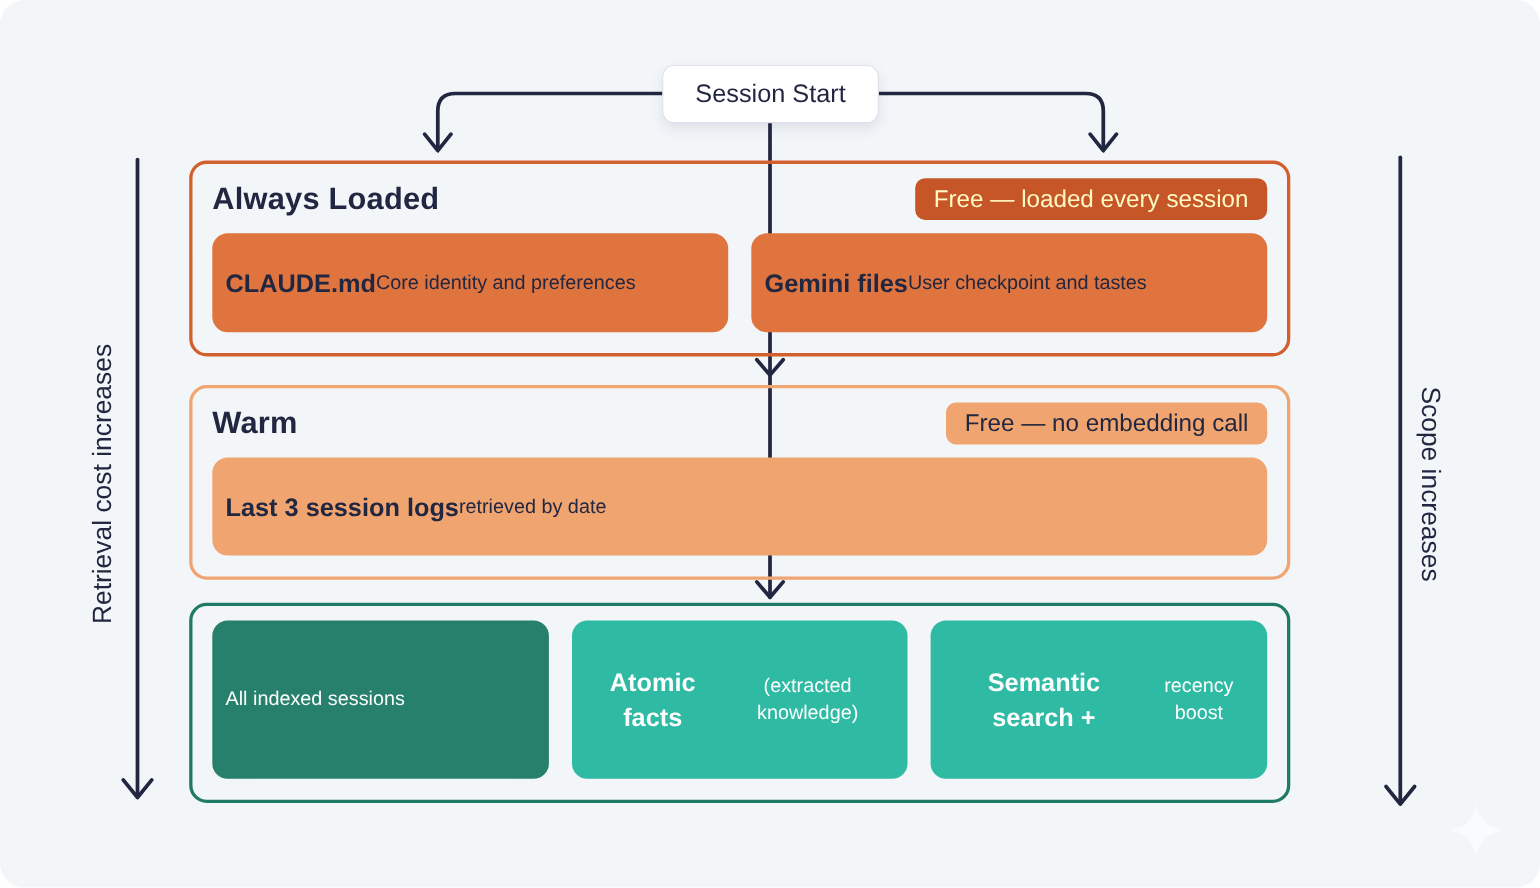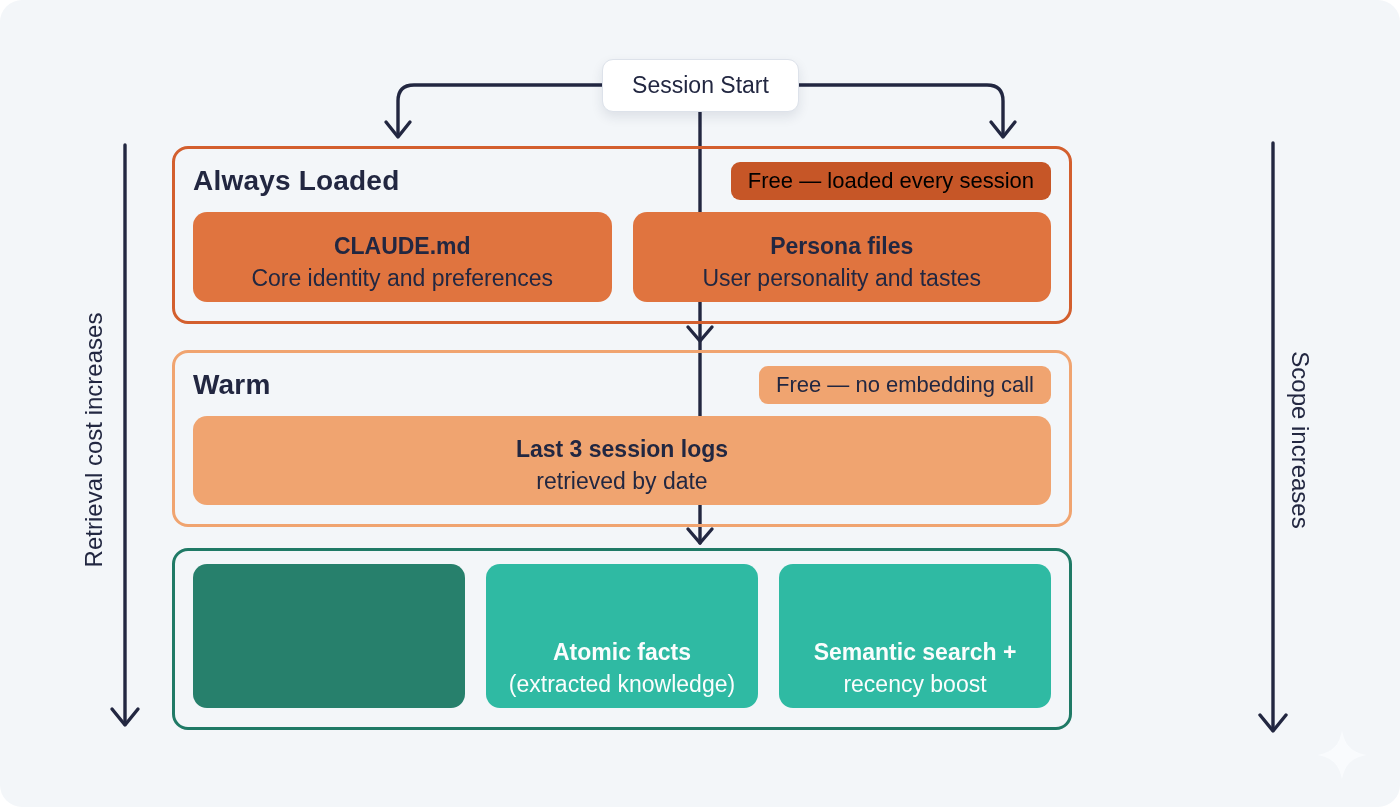--- a/index.html
+++ b/index.html
@@ -27,7 +27,7 @@
 
   
   .tier{
-    position:absolute;left:172px;width:900px;
+    position:absolute;left:172px;width:1001px;
     border-radius:16px;border:3px solid;
     box-sizing:border-box;
     padding:13px 18px 19px 18px;

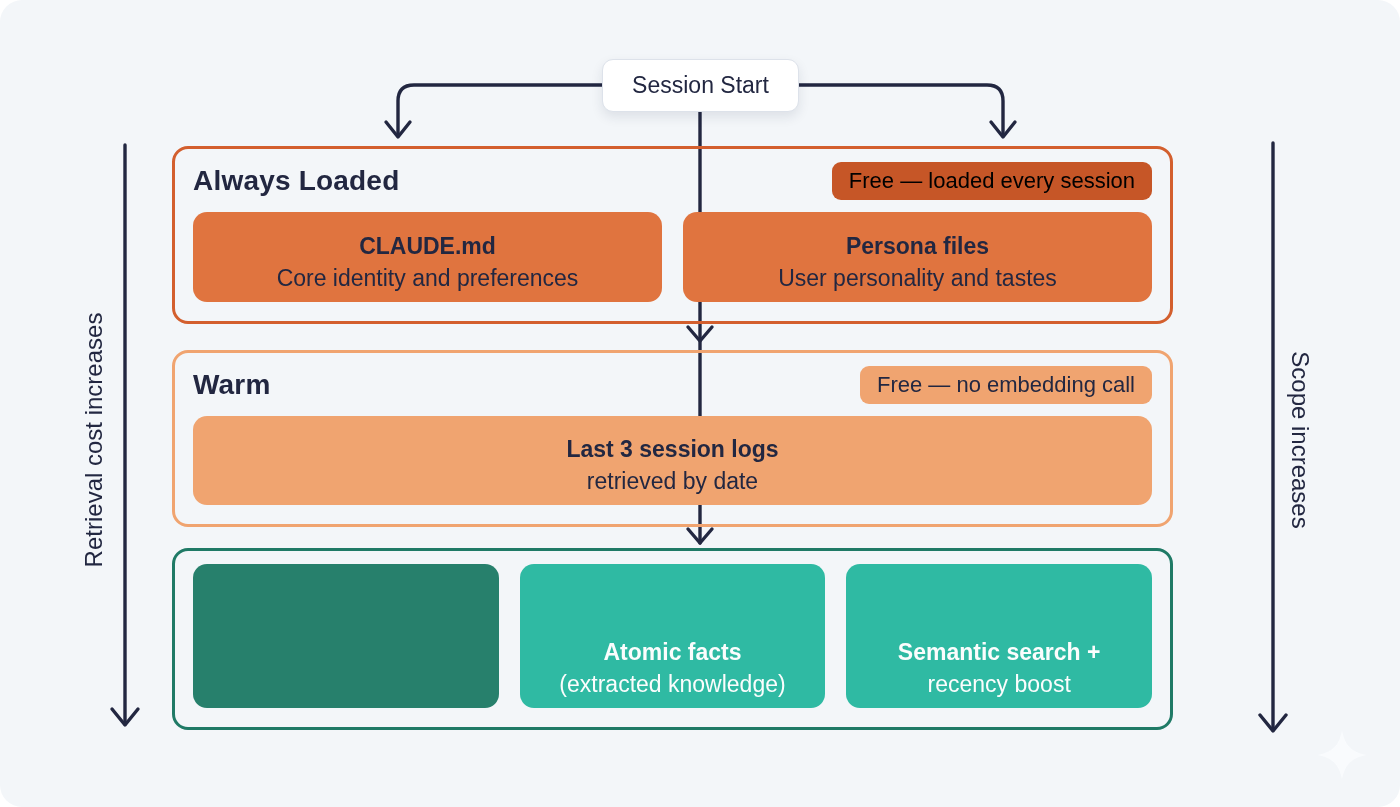--- a/index.html
+++ b/index.html
@@ -48,7 +48,7 @@
   .card-sub{font-size:23px;line-height:1.4;}
 
   .tier-always{top:146px;height:178px;border-color:var(--orange-border,#d35f2e);}
-  .tier-always .tier-badge{background:var(--orange-dark,#c65627);color:#000000;}
+  .tier-always .tier-badge{background:var(--orange-dark,#c65627);color:#fef9c3;}
   .tier-always .card{background:var(--orange-mid,#e0743f);color:var(--ink,#222741);}
 
   .tier-warm{top:350px;height:177px;border-color:var(--orange-light,#f0a470);}

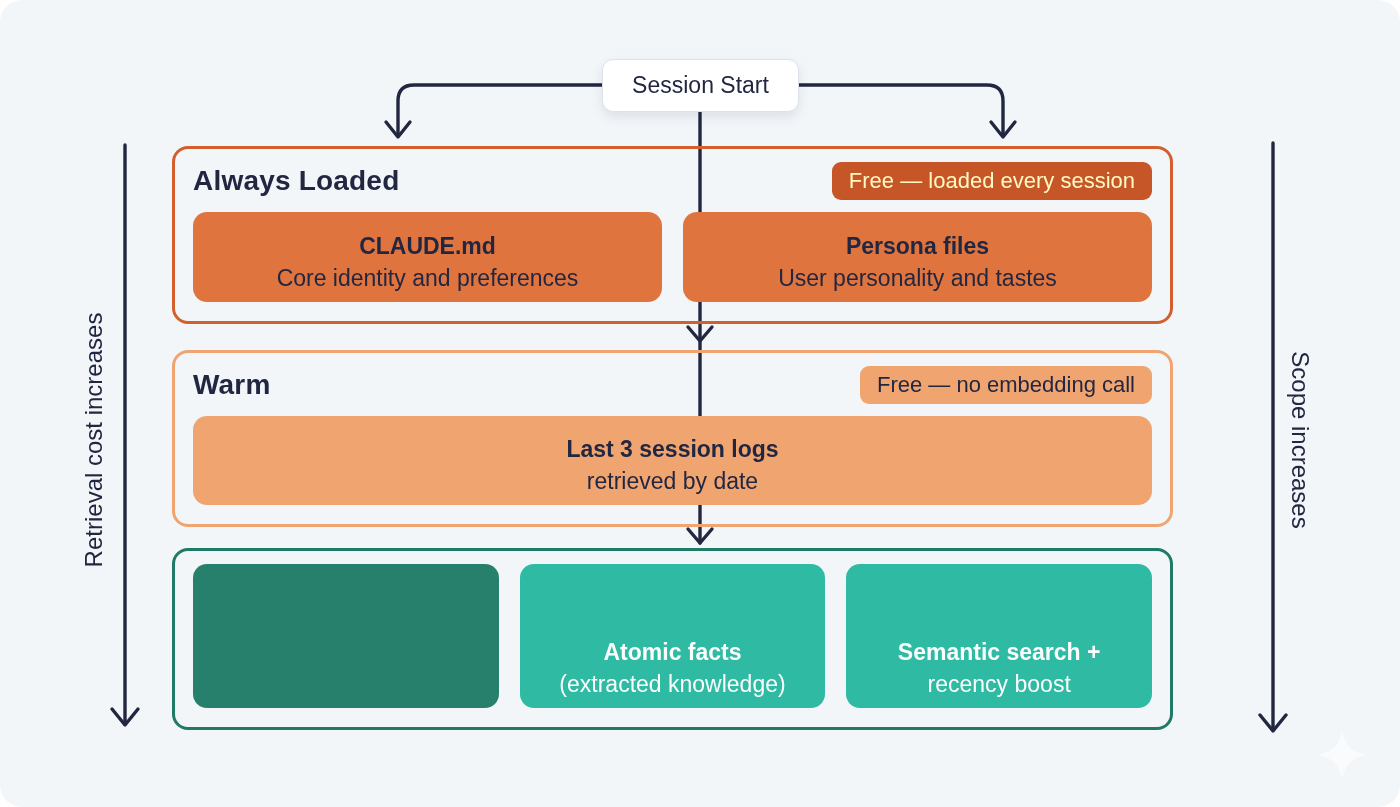--- a/index.html
+++ b/index.html
@@ -41,7 +41,7 @@
   .cards{display:flex;gap:21px;flex:1;}
   .card{
     flex:1;border-radius:14px;
-    display:flex;flex-direction:column;align-items:center;justify-content:flex-end;
+    display:flex;flex-direction:row;align-items:center;justify-content:flex-start;
     text-align:center;padding:8px 12px;box-sizing:border-box;
   }
   .card-title{font-size:23px;font-weight:bold;line-height:1.4;}

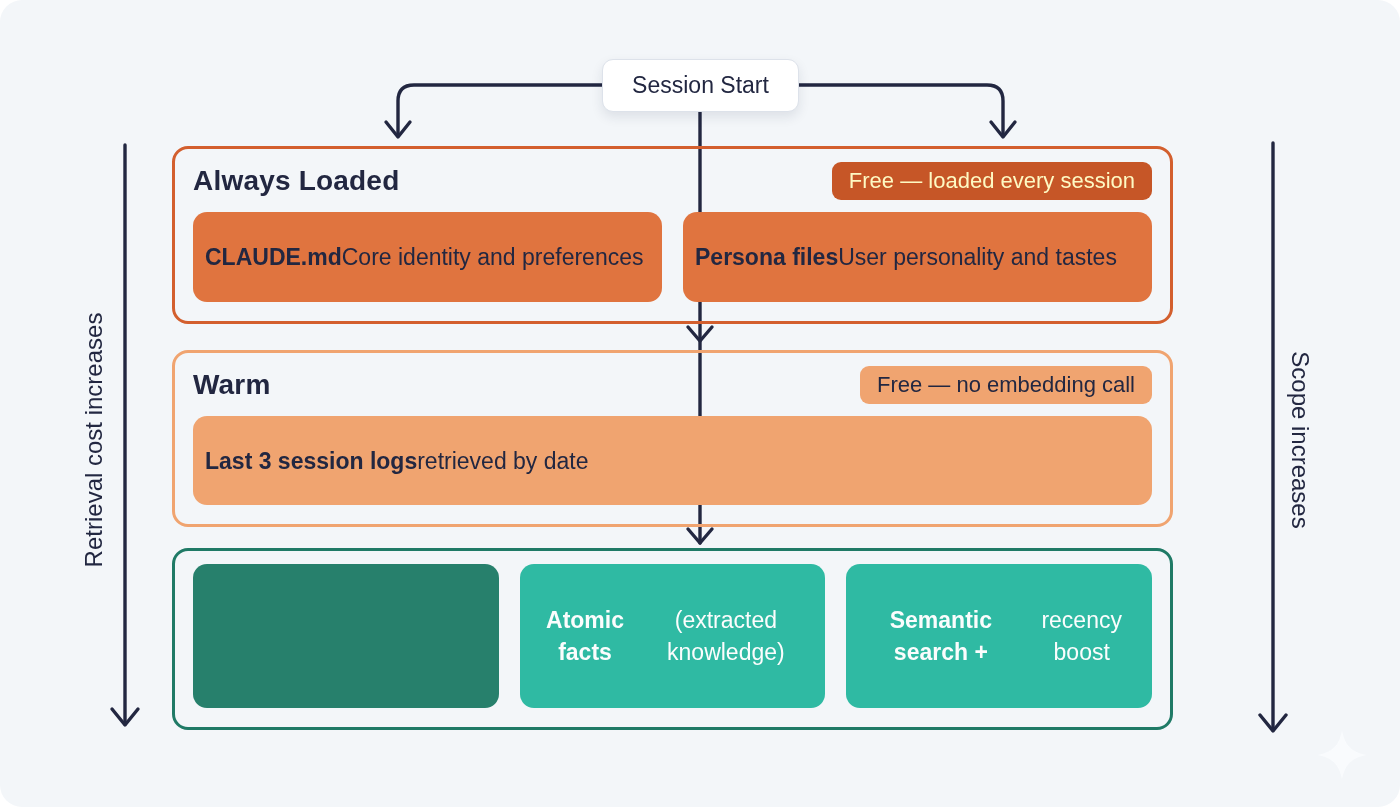--- a/index.html
+++ b/index.html
@@ -45,7 +45,7 @@
     text-align:center;padding:8px 12px;box-sizing:border-box;
   }
   .card-title{font-size:23px;font-weight:bold;line-height:1.4;}
-  .card-sub{font-size:23px;line-height:1.4;}
+  .card-sub{font-size:18px;line-height:1.4;}
 
   .tier-always{top:146px;height:178px;border-color:var(--orange-border,#d35f2e);}
   .tier-always .tier-badge{background:var(--orange-dark,#c65627);color:#fef9c3;}

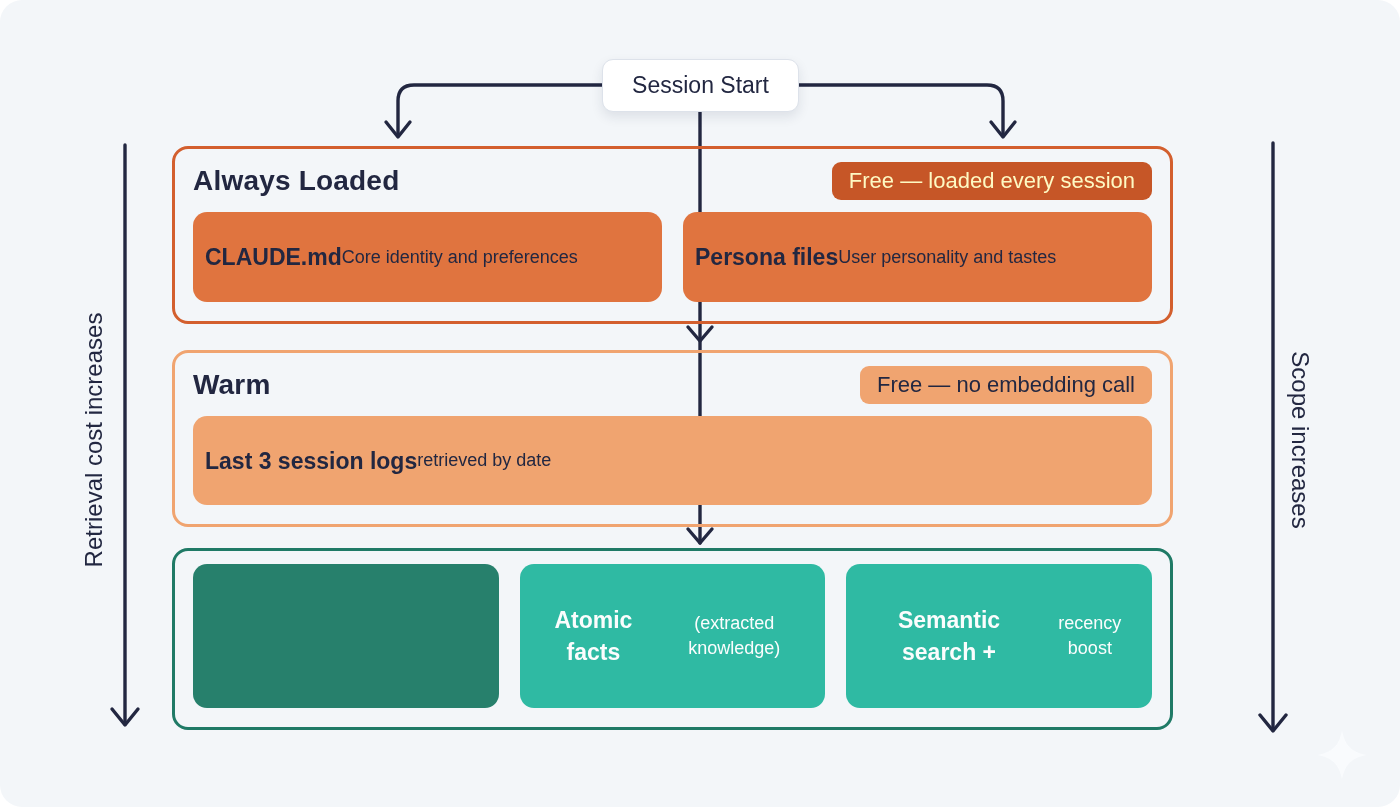--- a/index.html
+++ b/index.html
@@ -117,7 +117,7 @@
         <div class="card-sub">Core identity and preferences</div>
       </div>
       <div class="card">
-        <div class="card-title">Persona files</div>
+        <div class="card-title">Gemini files</div>
         <div class="card-sub">User personality and tastes</div>
       </div>
     </div>

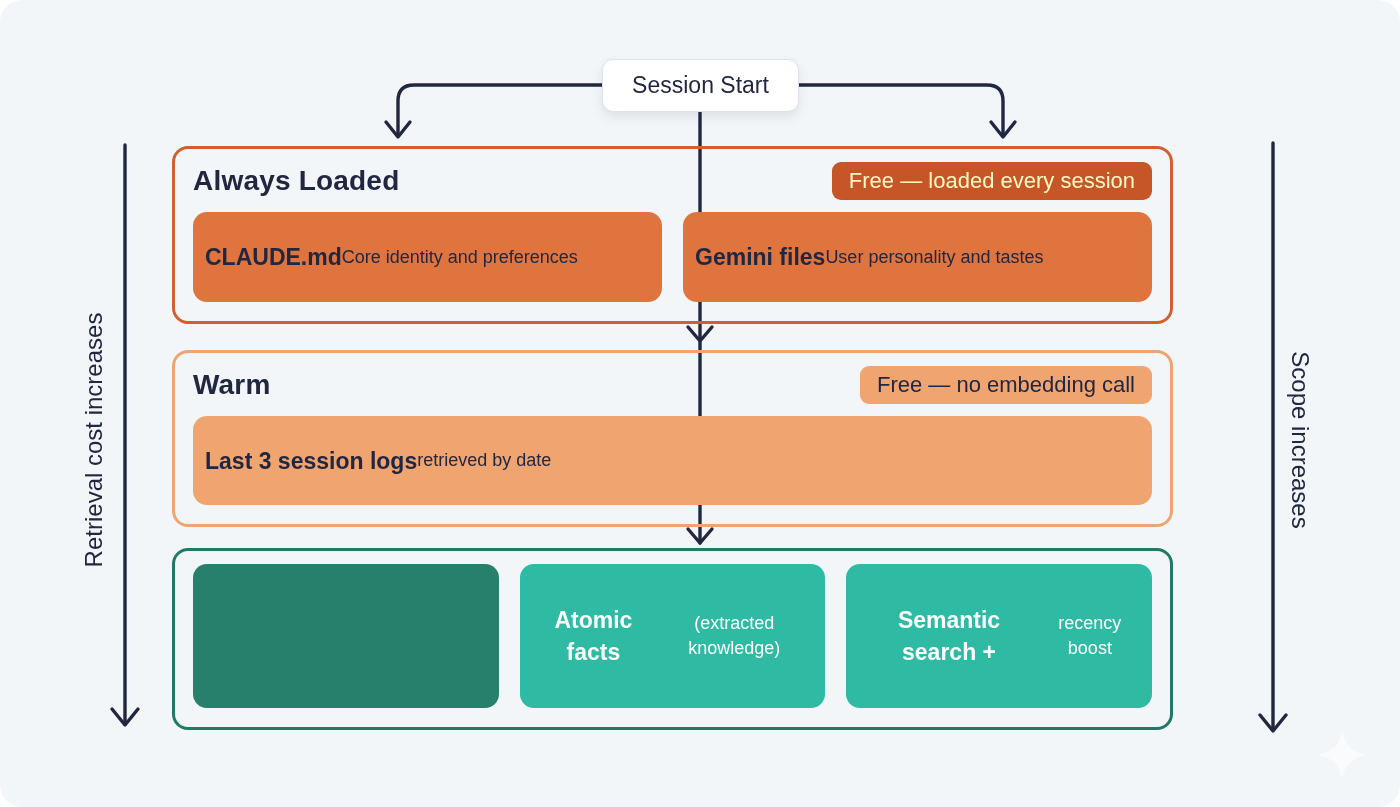--- a/index.html
+++ b/index.html
@@ -118,7 +118,7 @@
       </div>
       <div class="card">
         <div class="card-title">Gemini files</div>
-        <div class="card-sub">User personality and tastes</div>
+        <div class="card-sub">User checkpoint and tastes</div>
       </div>
     </div>
   </div>

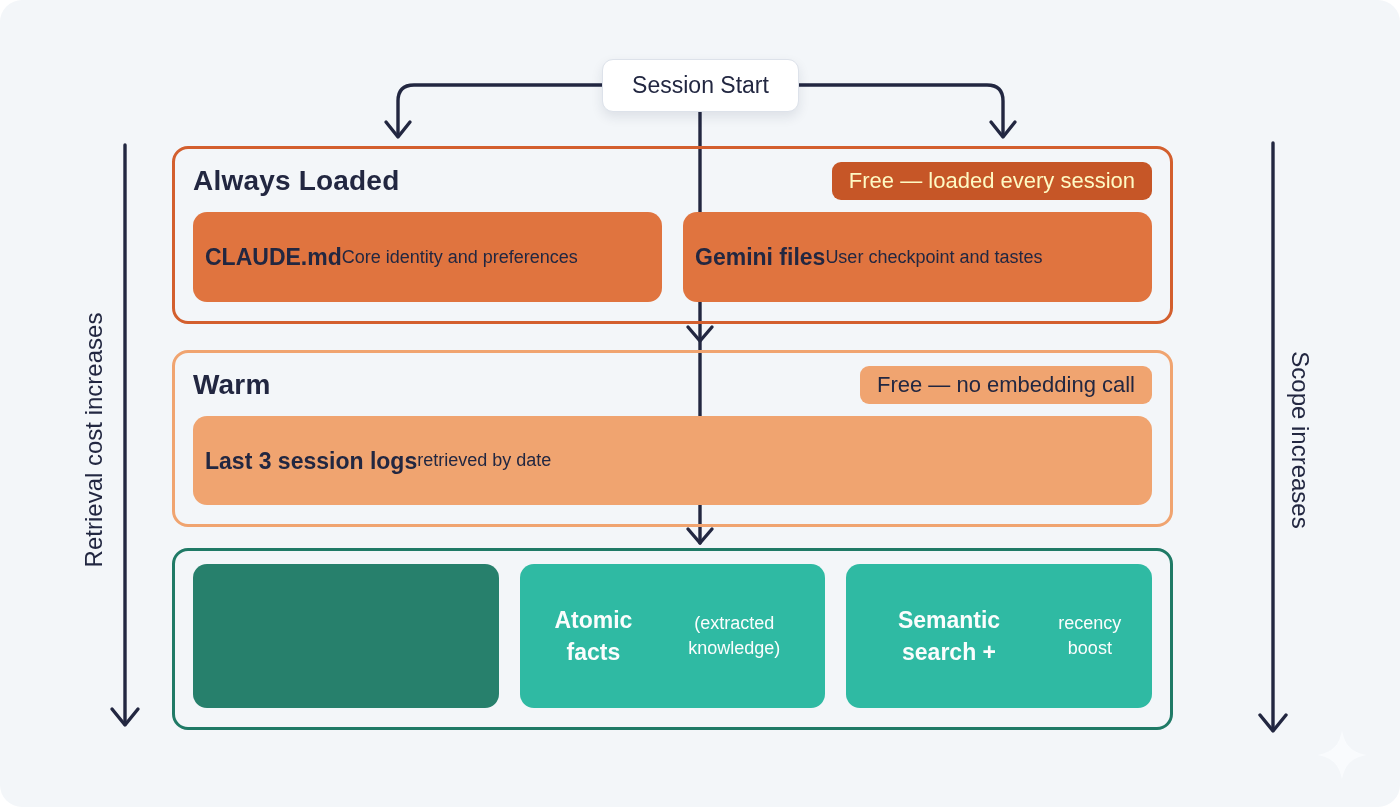--- a/index.html
+++ b/index.html
@@ -139,6 +139,7 @@
   <div class="tier tier-cold">
     <div class="cards">
       <div class="card dark">
+        <div class="card-sub">All indexed sessions</div>
       </div>
       <div class="card">
         <div class="card-title">Atomic facts</div>

